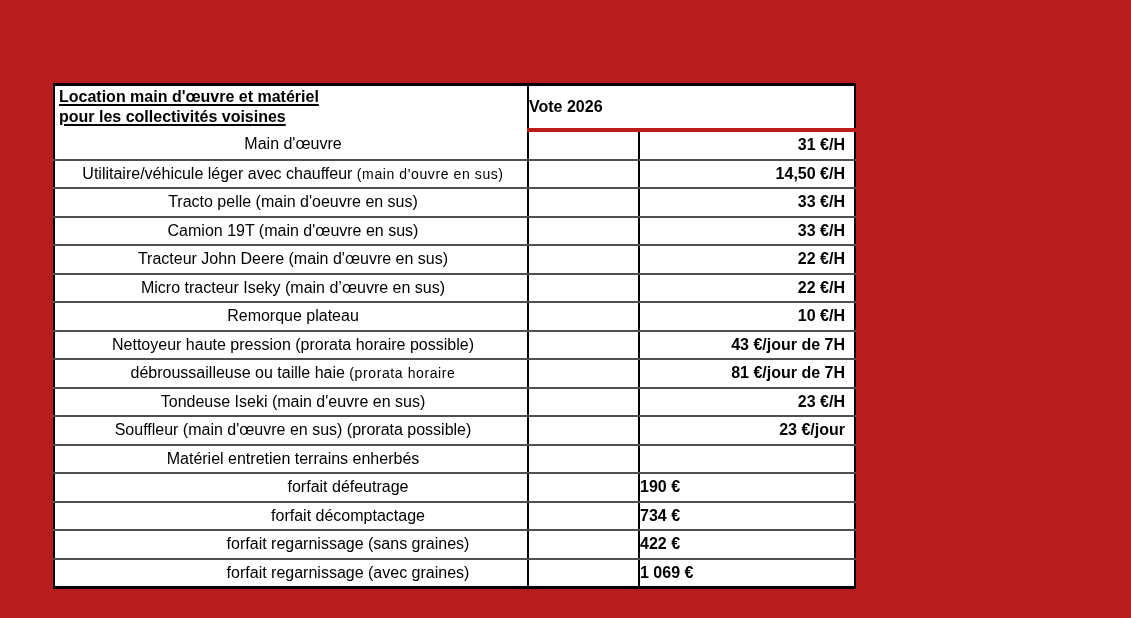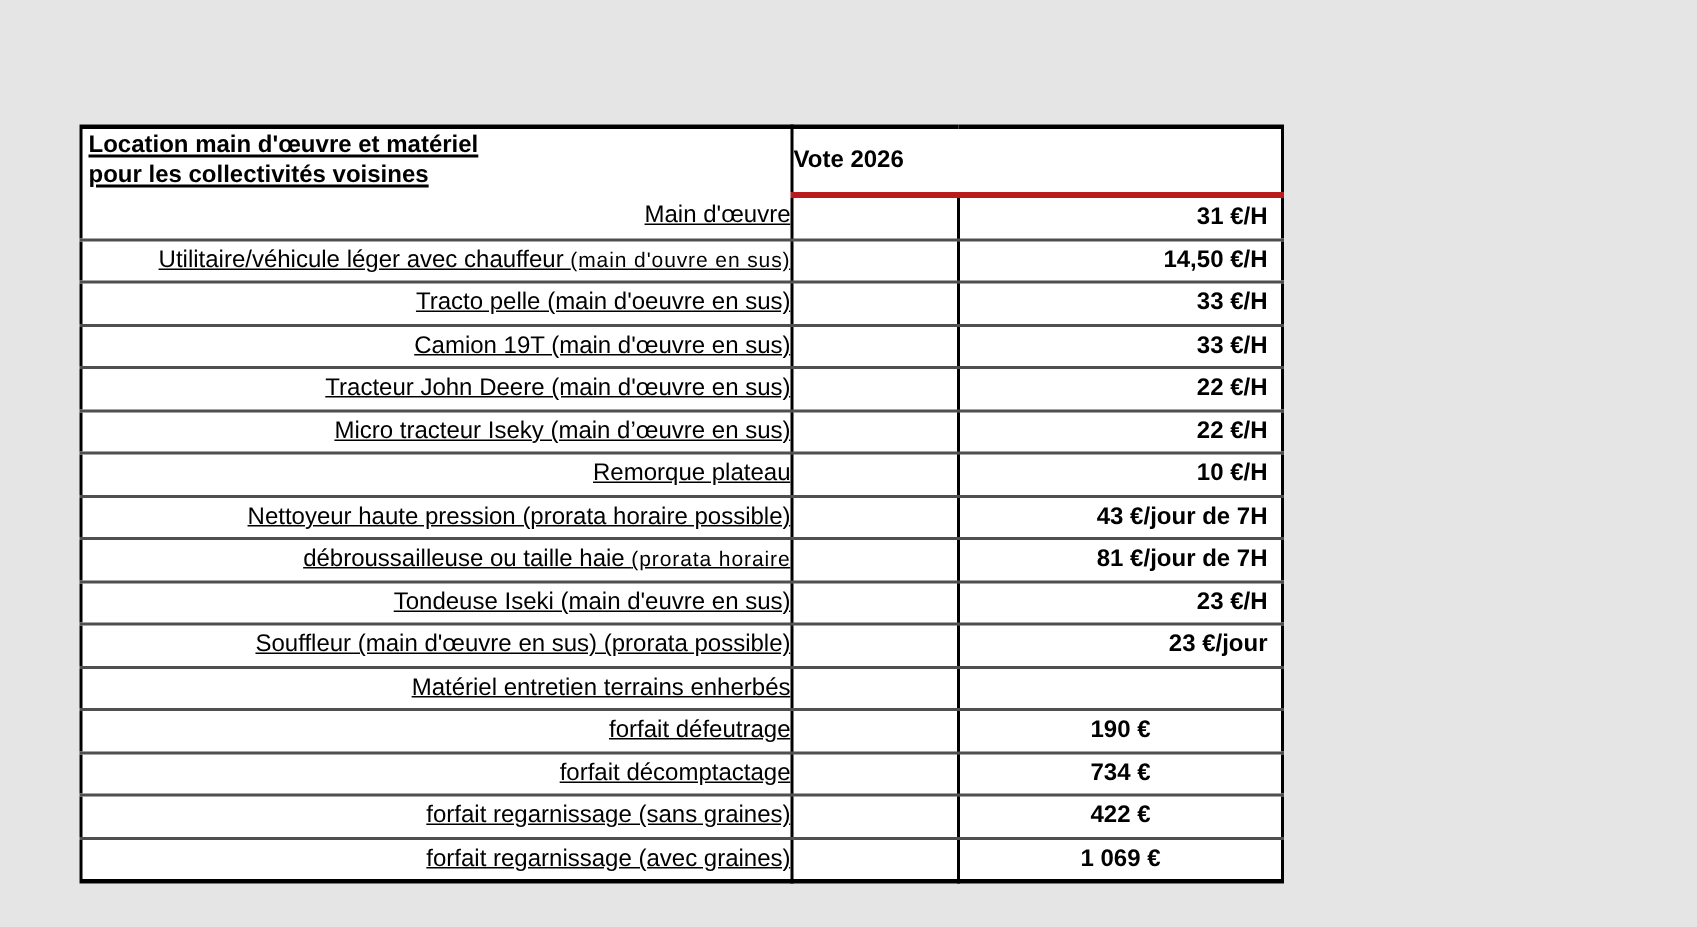--- a/index.html
+++ b/index.html
@@ -16,7 +16,7 @@
     position: relative;
     width: 1131px;
     height: 618px;
-    background: #e5e5e5;
+    background: #b91c1c;
   }
   table.tariff-table {
     position: absolute;

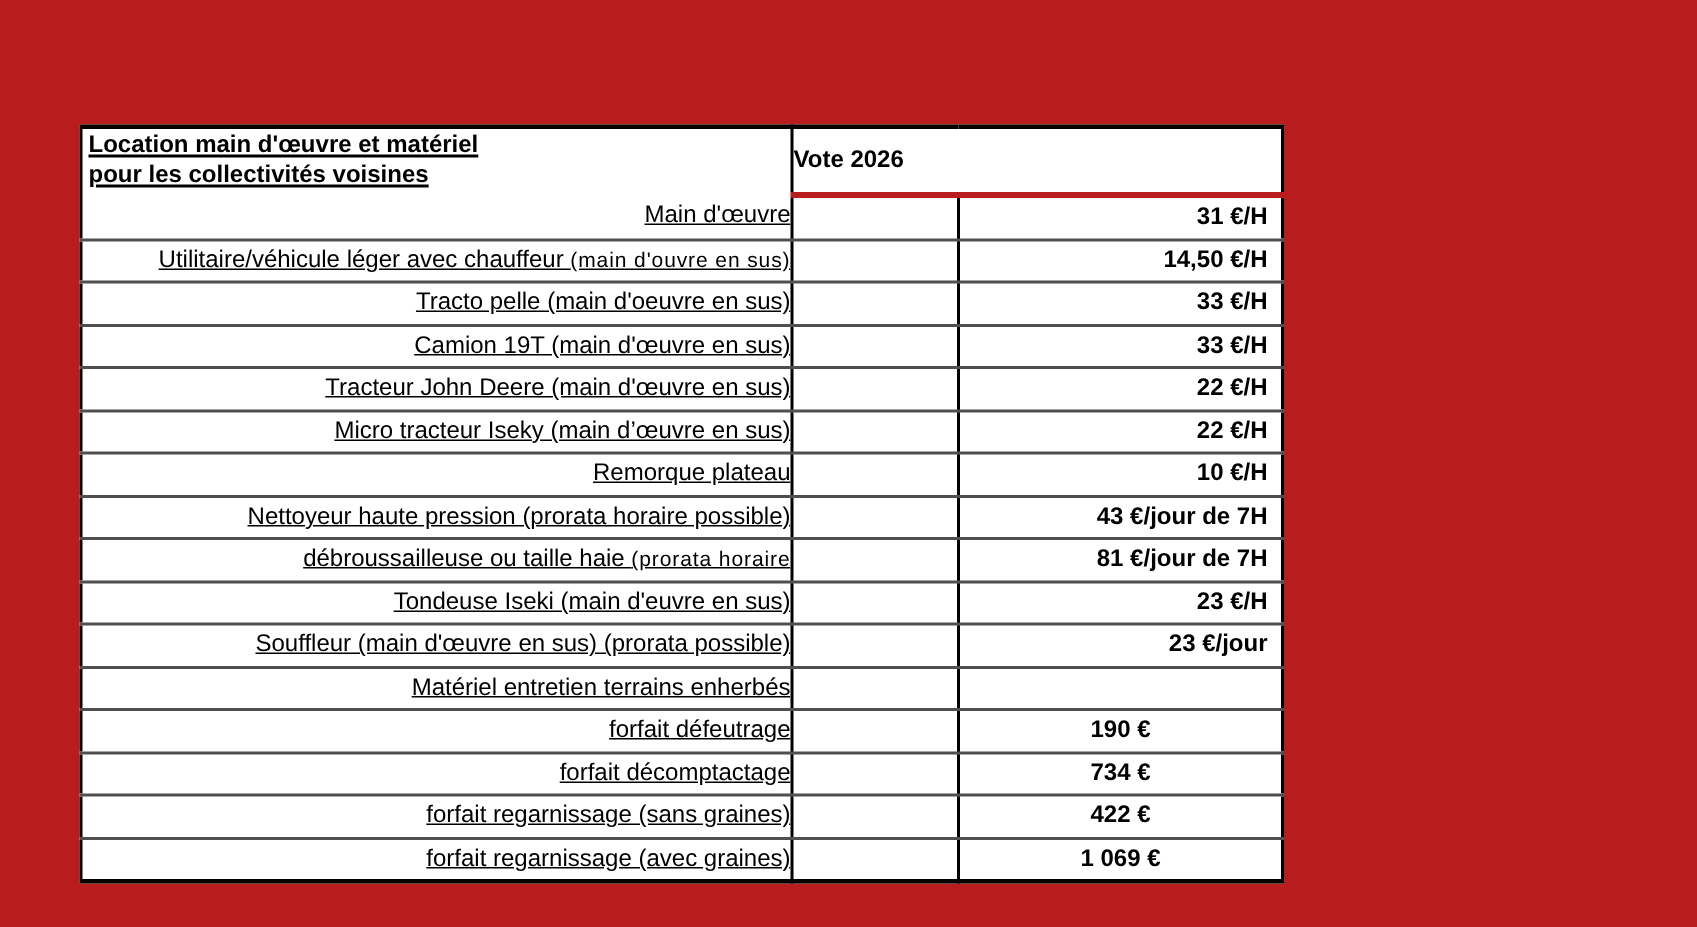--- a/index.html
+++ b/index.html
@@ -73,8 +73,7 @@
   tbody td.cell-label {
     border-right: 2px solid #000000;
     padding-left: 4px;
-    text-align: right;
-    text-decoration: underline;
+    text-align: center;
   }
   tbody td.cell-label.indent { padding-left: 114px; margin-left: 28px; }
   tbody td.cell-label .small {

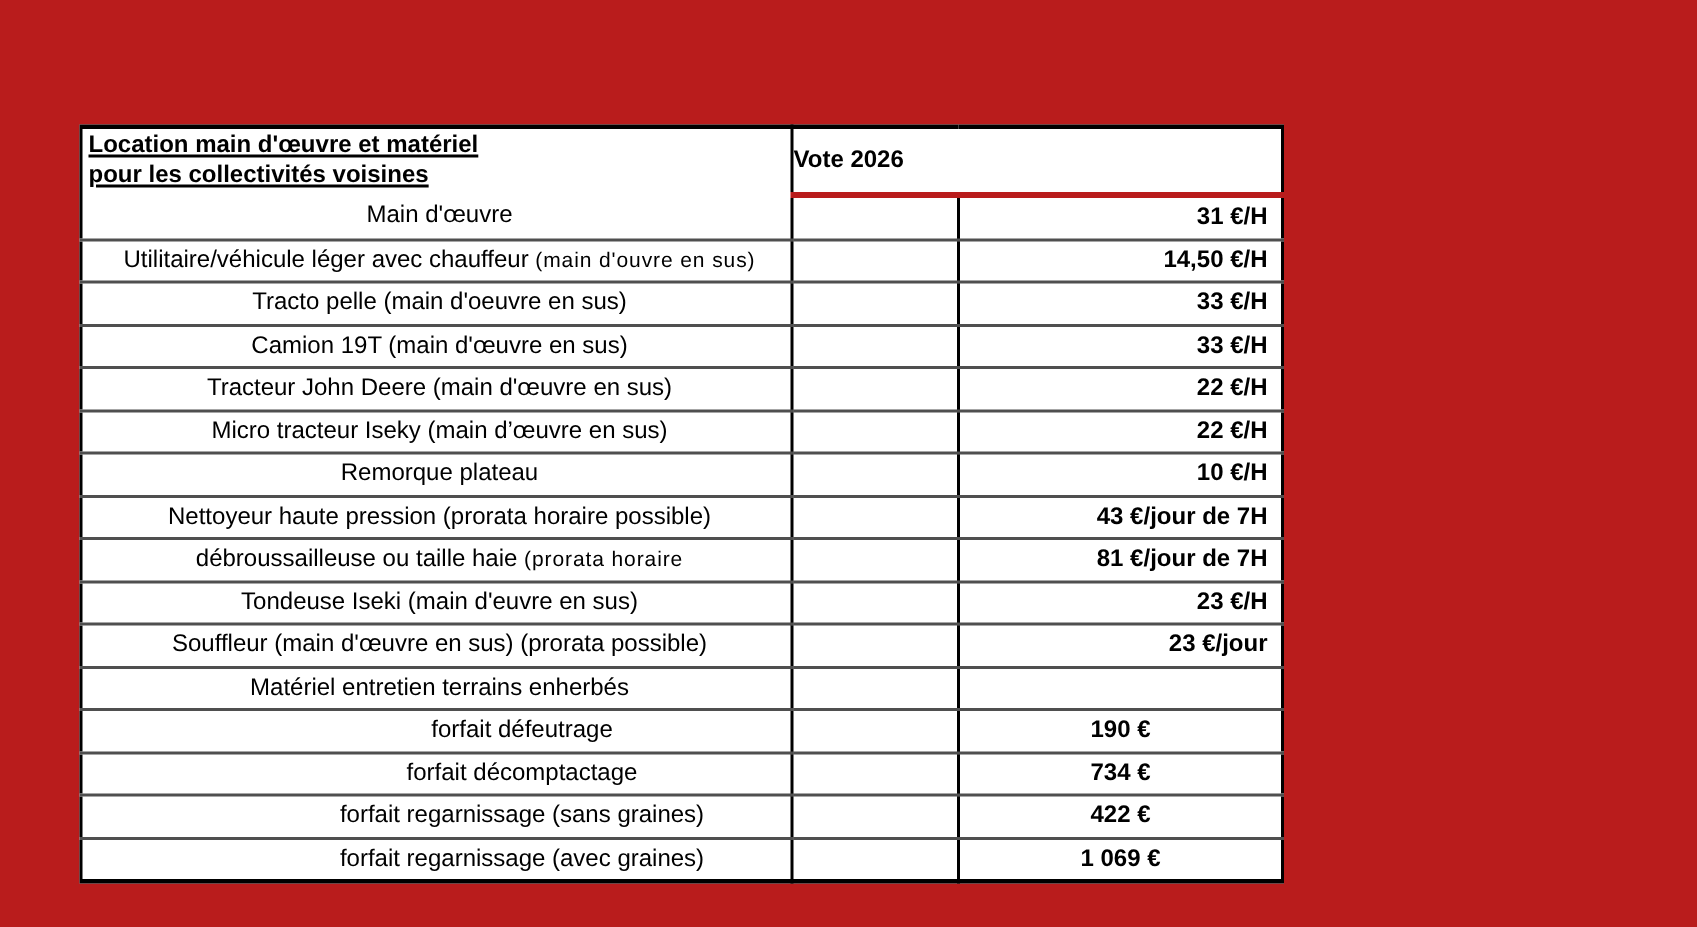--- a/index.html
+++ b/index.html
@@ -89,7 +89,7 @@
     padding-right: 9px;
   }
   tbody td.cell-value.center {
-    text-align: center;
+    text-align: left;
     padding-right: 0;
   }
 </style>

